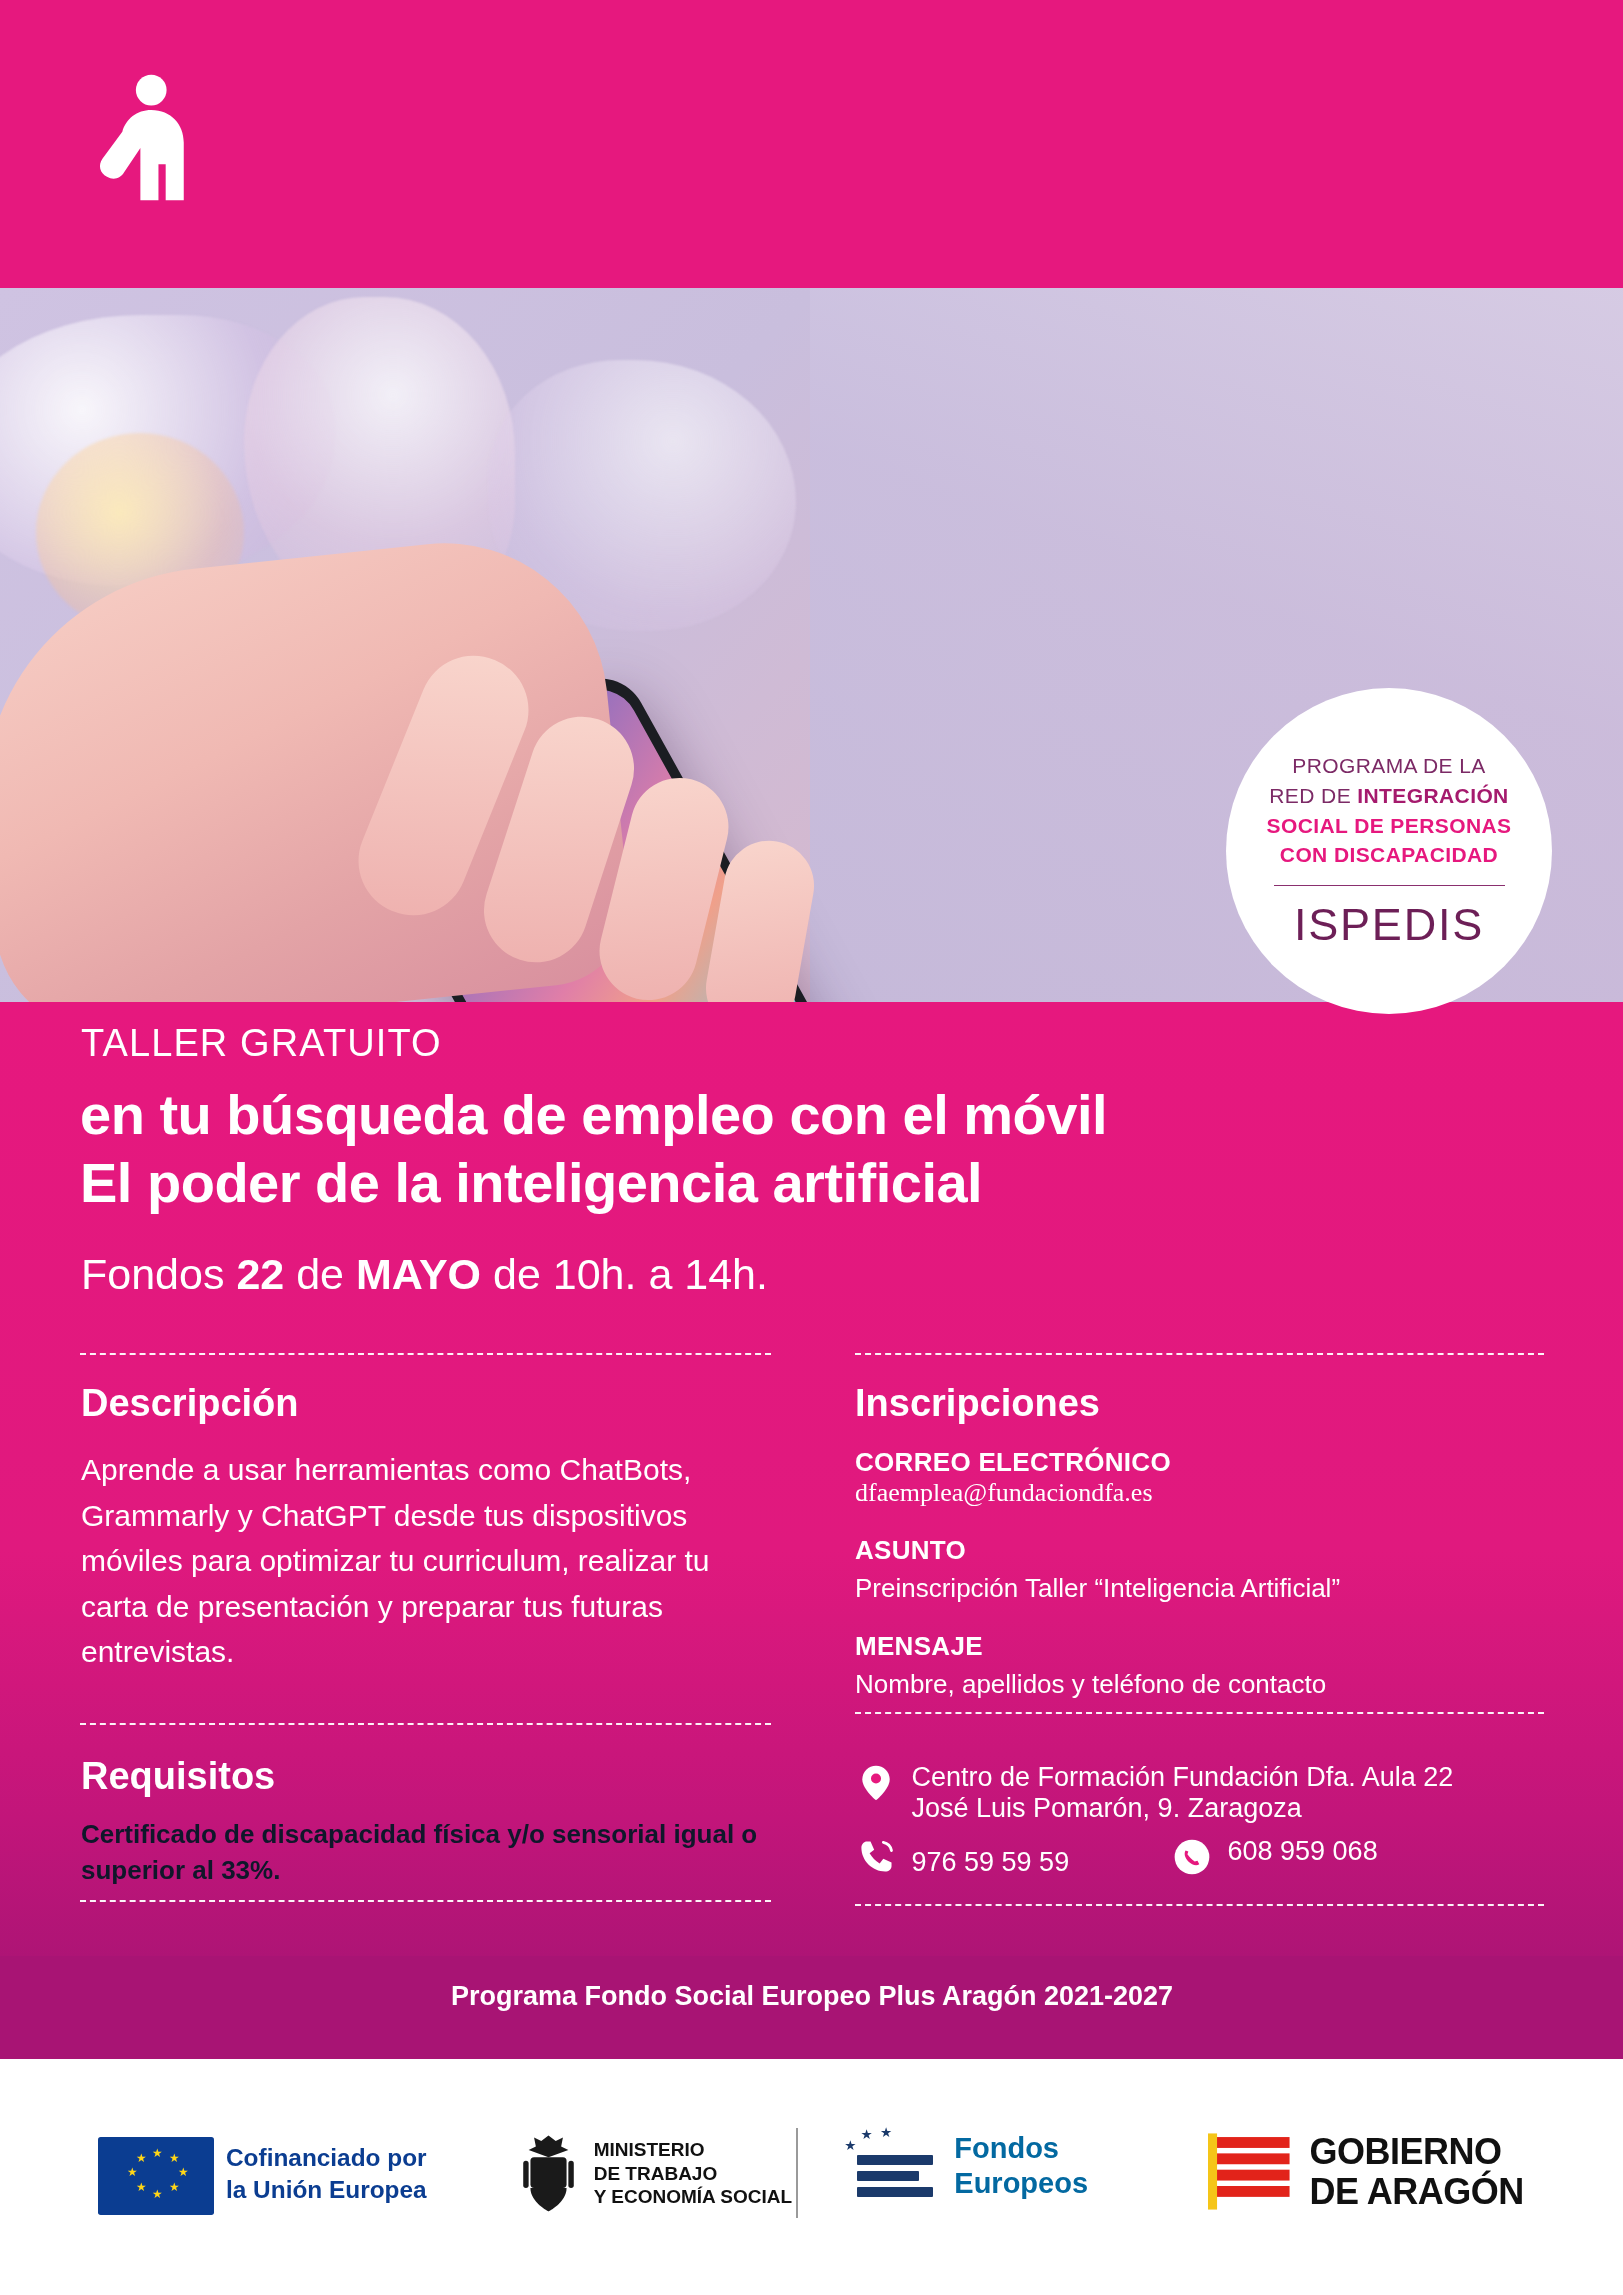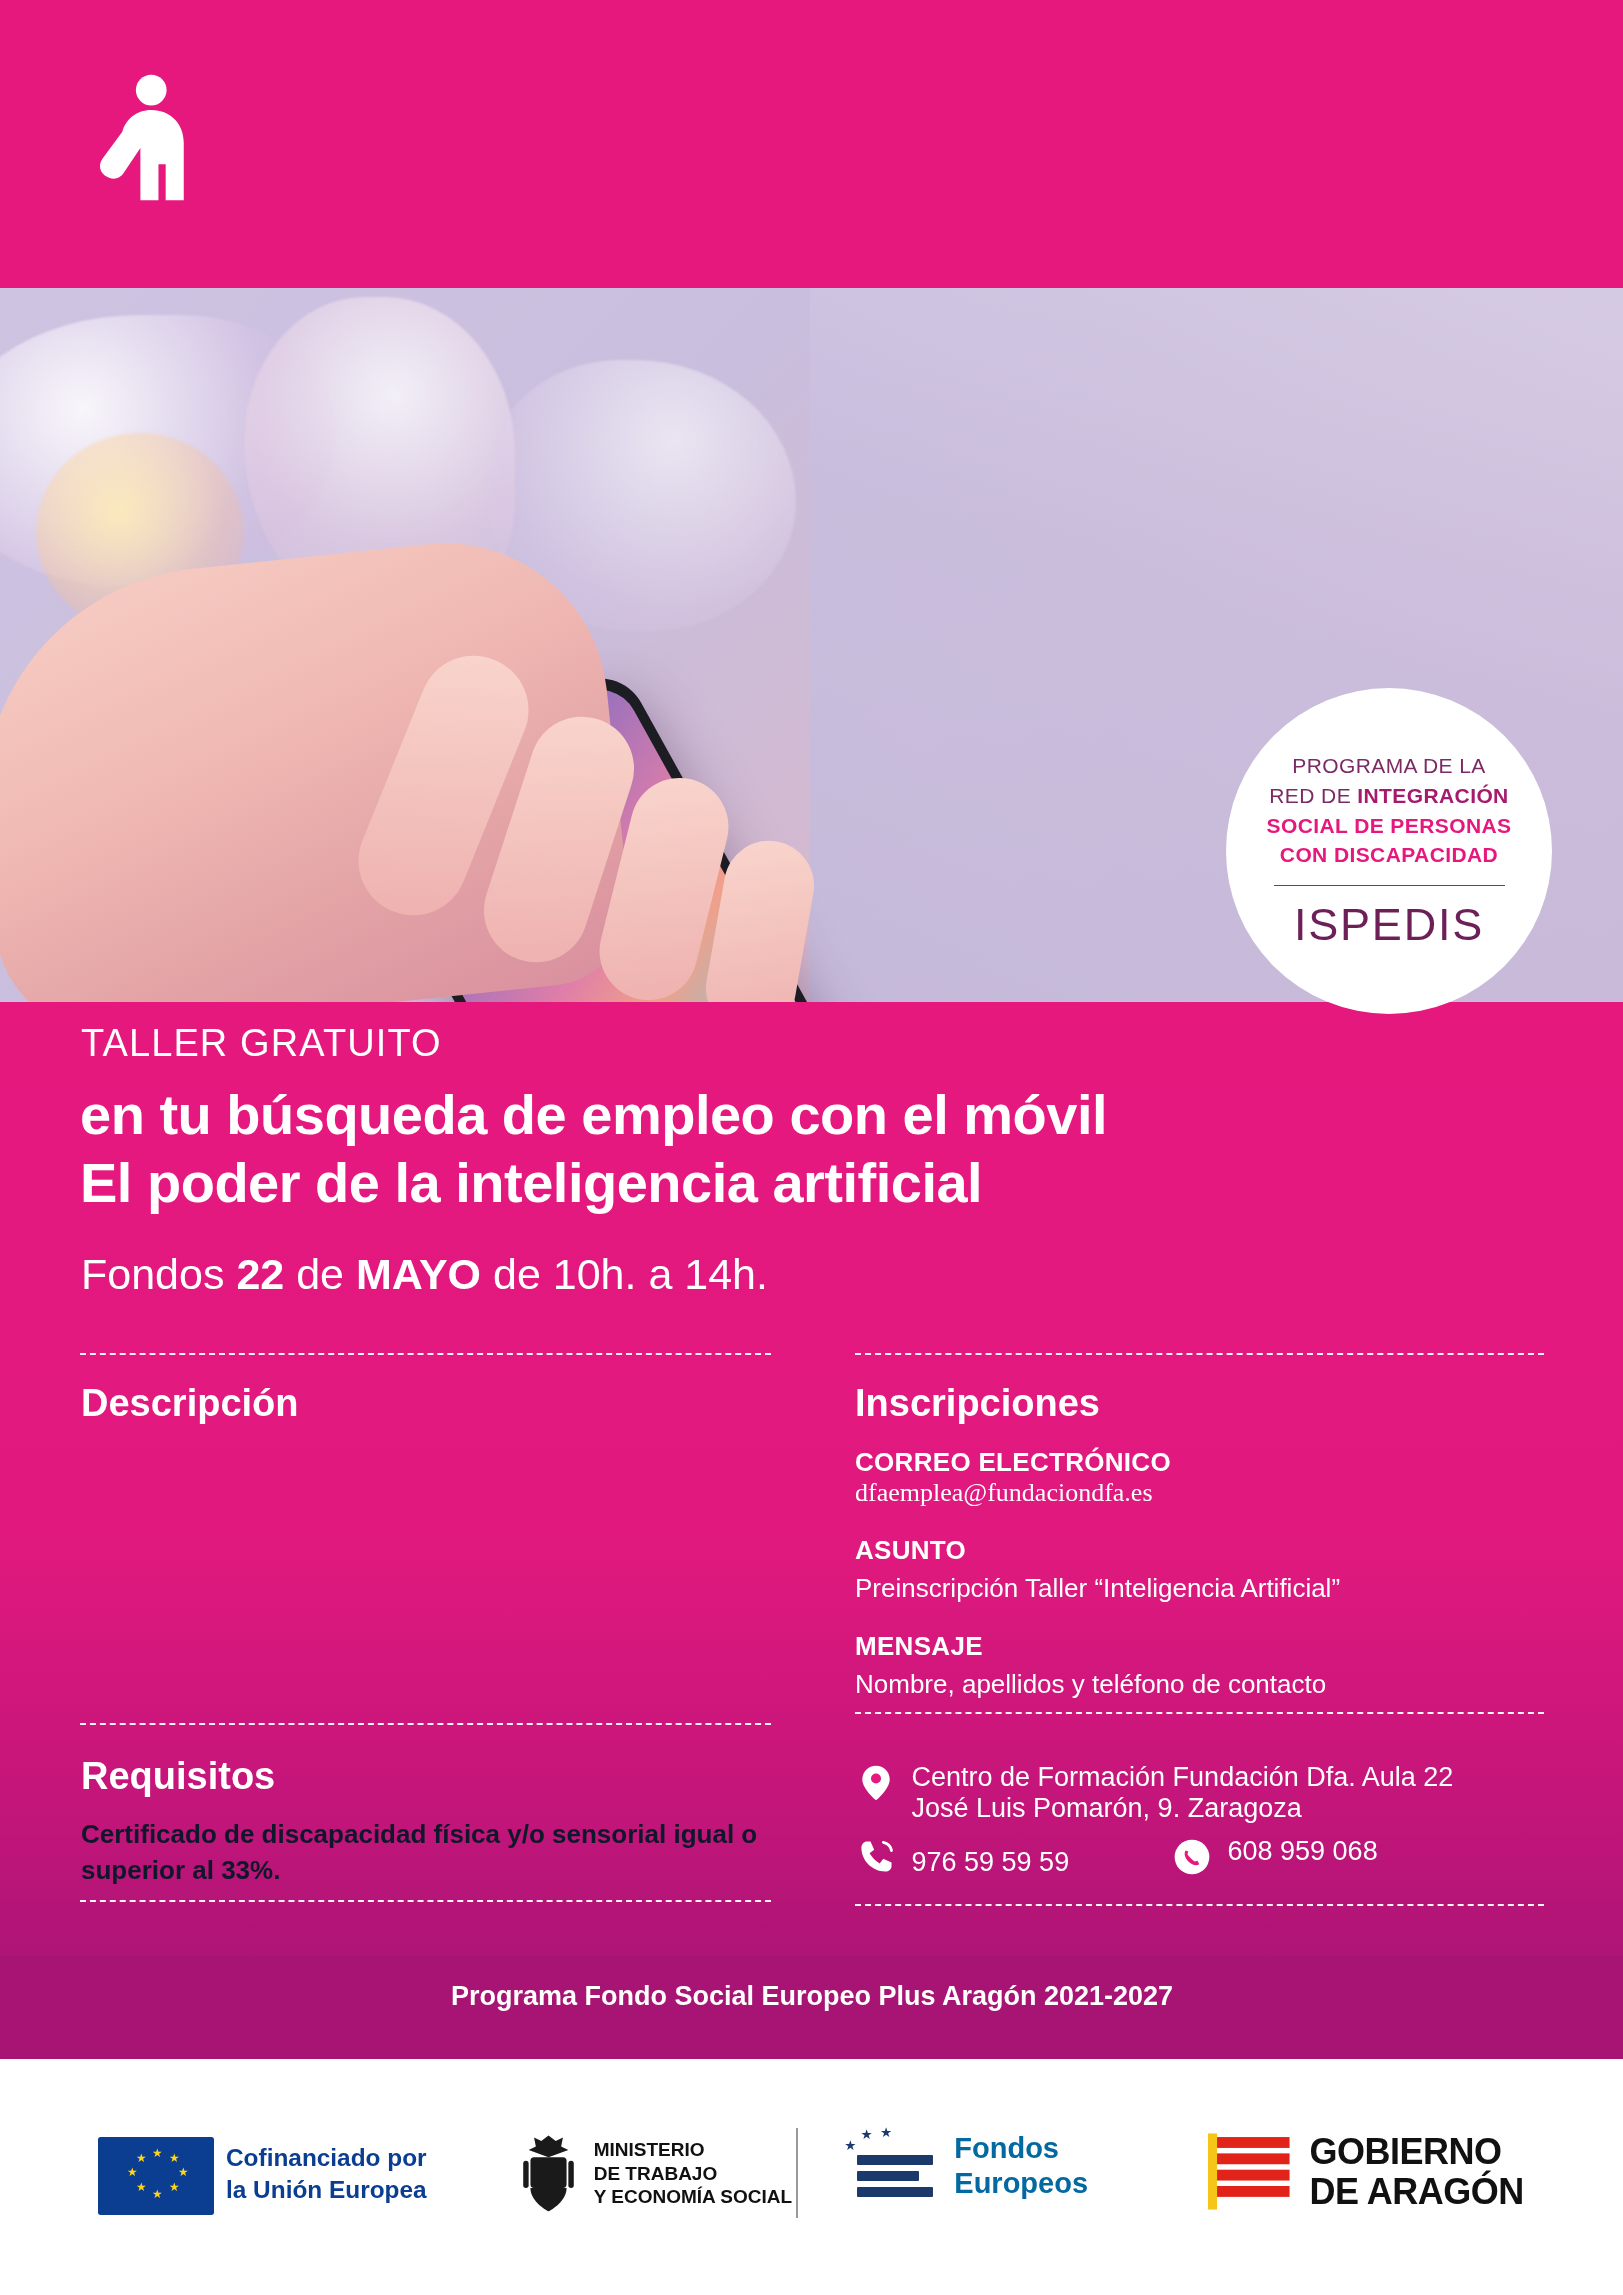--- a/index.html
+++ b/index.html
@@ -435,6 +435,7 @@
 
   <div class="col-left" style="top:1382px;">
     <div class="sec-head">Descripción</div>
+    <div class="sec-body" style="margin-top:22px;">Aprende a usar herramientas como ChatBots, Grammarly y ChatGPT desde tus dispositivos móviles para optimizar tu curriculum, realizar tu carta de presentación y preparar tus futuras entrevistas.</div>
   </div>
 
   <div class="col-left" style="top:1755px;">

